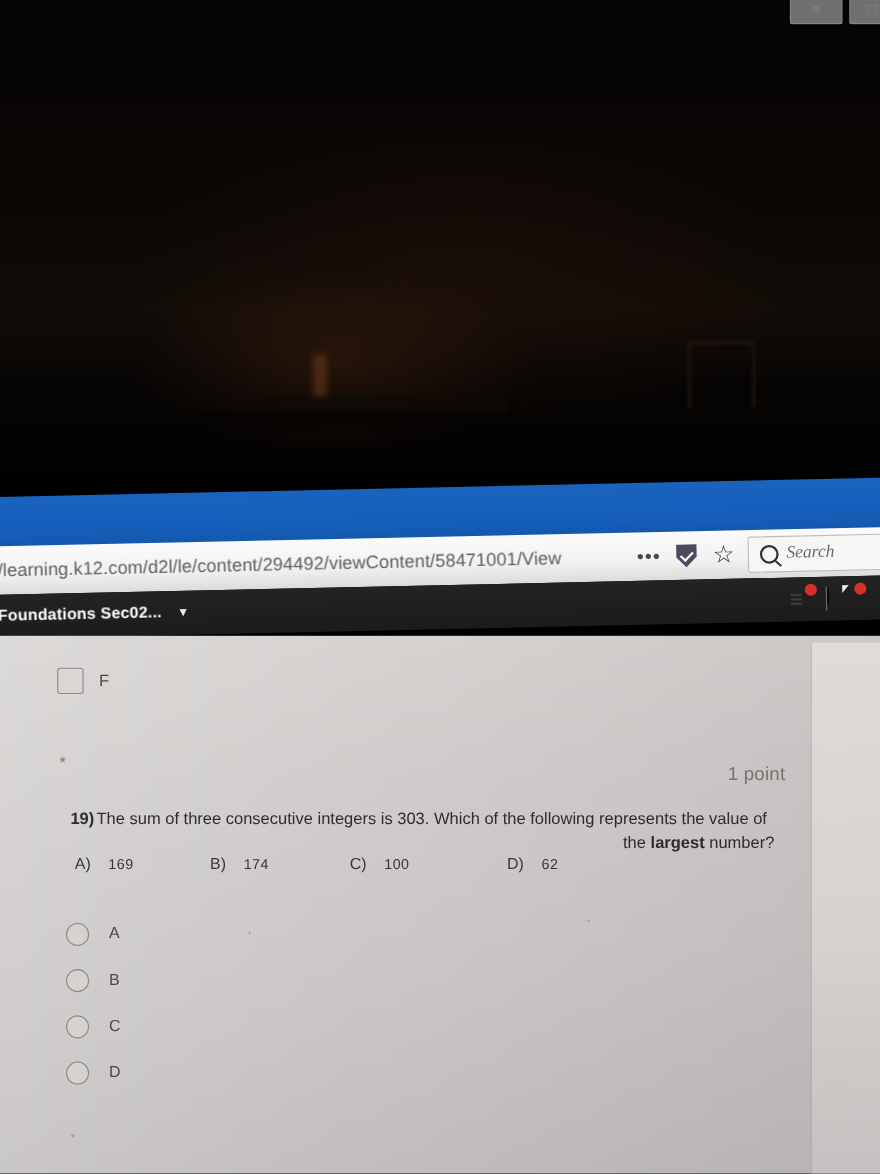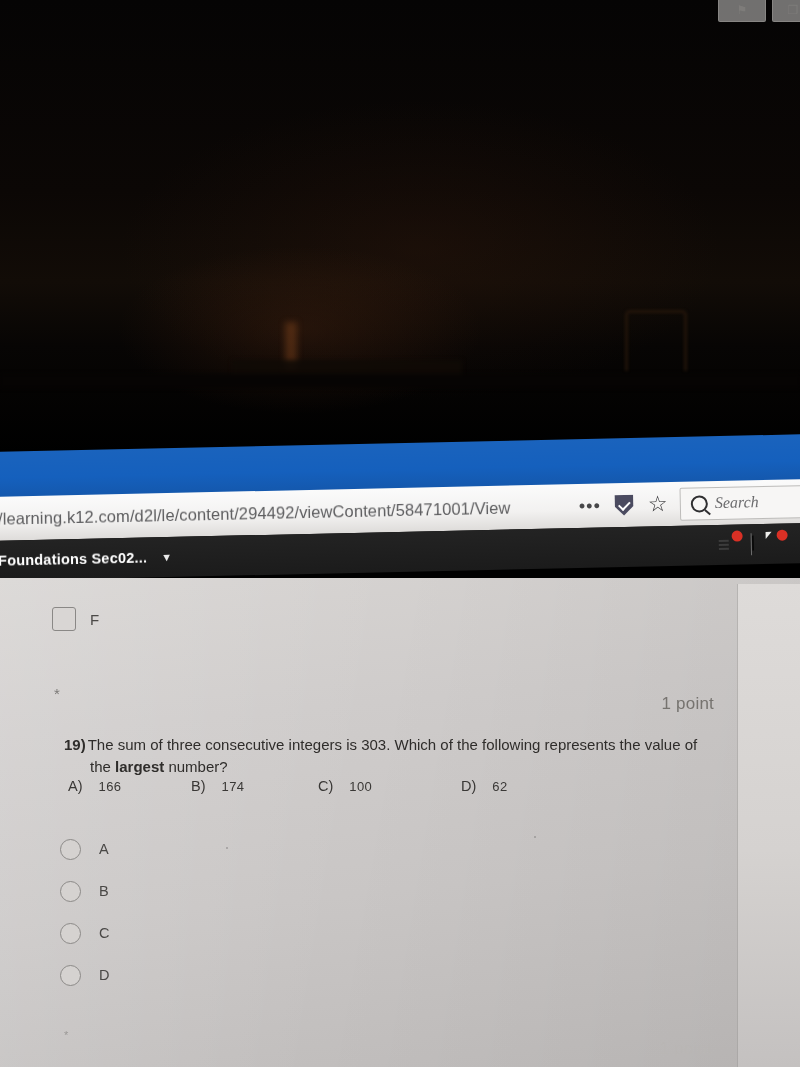--- a/index.html
+++ b/index.html
@@ -128,7 +128,7 @@
   .qblock{position:absolute;left:64px;top:734px;width:640px;}
   .qline{font-size:15px;color:#2f2d2b;line-height:1.45;filter:blur(.25px);}
   .qnum{font-weight:bold;margin-right:2px;}
-  .qline2{margin-left:26px;}
+  .qline2{margin-left:26px;text-align:right;}
   .qline2 b{font-weight:bold;}
 
   .opts{position:absolute;left:68px;top:778px;width:660px;display:flex;}

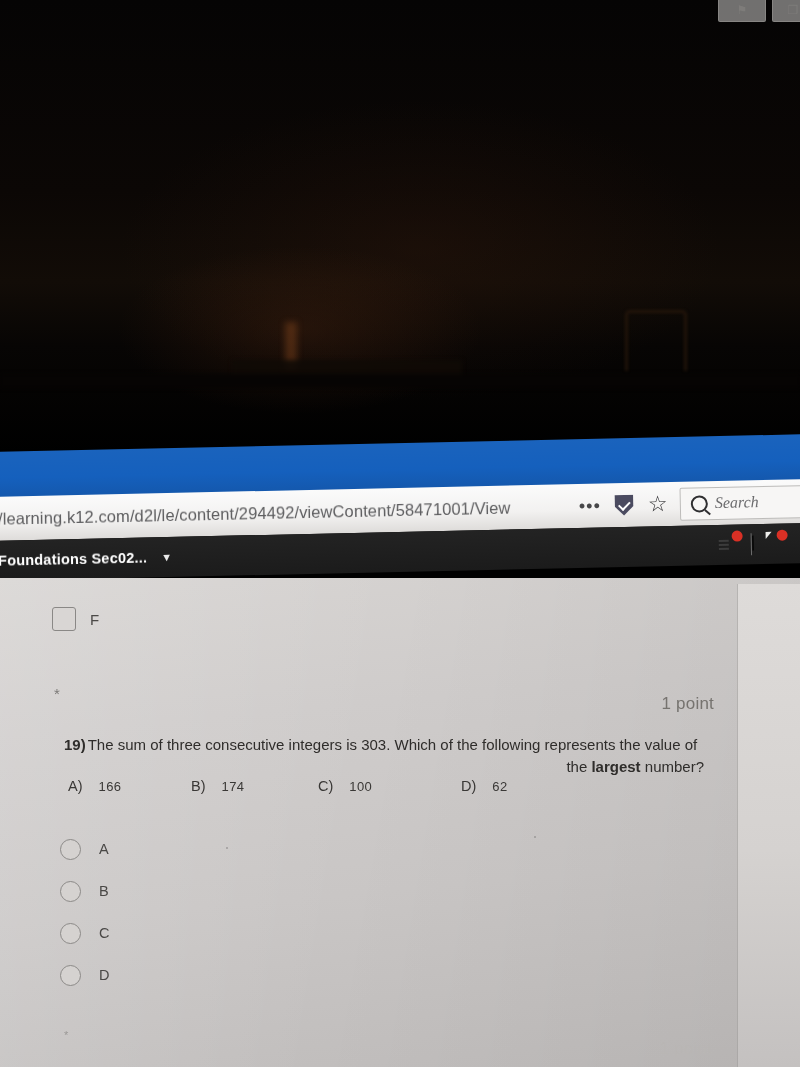--- a/index.html
+++ b/index.html
@@ -228,7 +228,7 @@
 <div class="opts">
   <div class="opt o1">
     <span class="lt">A)</span>
-    <span class="vl">166</span>
+    <span class="vl">169</span>
   </div>
   <div class="opt o2">
     <span class="lt">B)</span>

